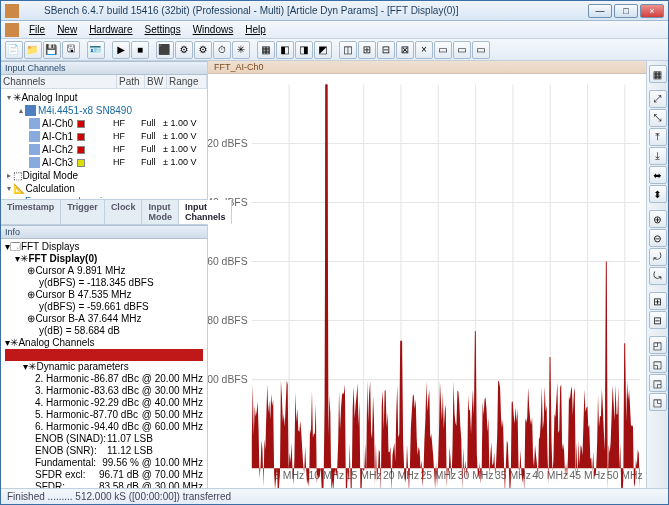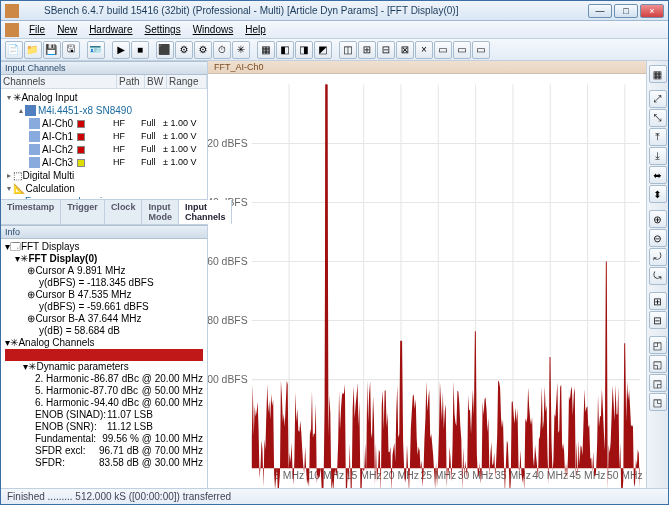--- a/index.html
+++ b/index.html
@@ -146,7 +146,7 @@
               <span style="width:40px">± 1.00 V</span>
             </div></div>
         </div>
-      <div class="row"><span class="tw">▸</span>⬚ <span>Digital Multi</span></div>
+      <div class="row"><span class="tw">▸</span>⬚ <span>Digital Mode</span></div>
       <div class="row"><span class="tw">▾</span>📐 <span>Calculation</span></div>
       <div class="row" style="padding-left:12px">
           <span class="tw">▴</span>

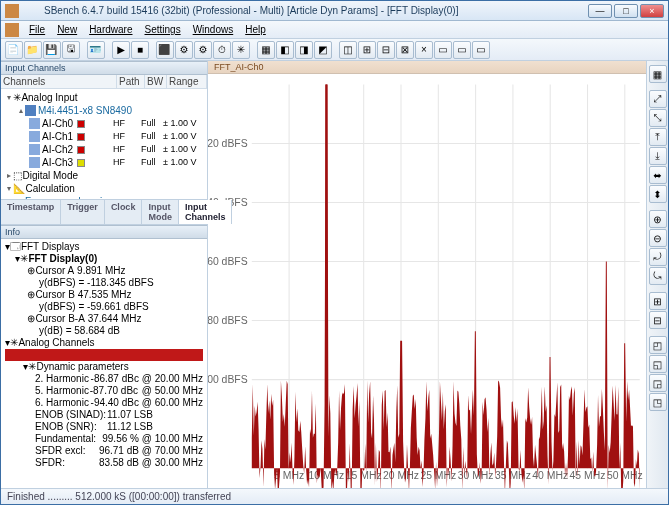--- a/index.html
+++ b/index.html
@@ -178,6 +178,7 @@
       <div class="irow" style="padding-left:18px"><span class="tw">▾</span>✳ <span>Dynamic parameters</span></div>
       <div id="harm-rows">
           <div class="irow" style="padding-left: 30px; align-items: center;"><span class="lbl" style="width:60px">2. Harmonic</span><span style="width:54px;text-align:right">-86.87 dBc</span>&nbsp;@&nbsp;20.00 MHz</div>
+          <div class="irow" style="padding-left: 30px;"><span class="lbl" style="width:60px">3. Harmonic</span><span style="width:54px;text-align:right">-83.63 dBc</span>&nbsp;@&nbsp;30.00 MHz</div>
           <div class="irow" style="padding-left: 30px;"><span class="lbl" style="width:60px">5. Harmonic</span><span style="width:54px;">-87.70 dBc</span>&nbsp;@&nbsp;50.00 MHz</div>
           <div class="irow" style="padding-left: 30px;"><span class="lbl" style="width:60px">6. Harmonic</span><span style="width:54px;text-align:right">-94.40 dBc</span>&nbsp;@&nbsp;60.00 MHz</div>
         </div>

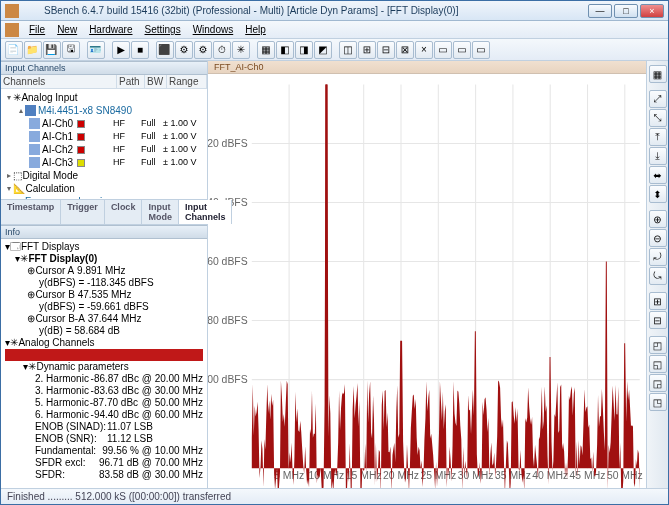--- a/index.html
+++ b/index.html
@@ -179,6 +179,7 @@
       <div id="harm-rows">
           <div class="irow" style="padding-left: 30px; align-items: center;"><span class="lbl" style="width:60px">2. Harmonic</span><span style="width:54px;text-align:right">-86.87 dBc</span>&nbsp;@&nbsp;20.00 MHz</div>
           <div class="irow" style="padding-left: 30px;"><span class="lbl" style="width:60px">3. Harmonic</span><span style="width:54px;text-align:right">-83.63 dBc</span>&nbsp;@&nbsp;30.00 MHz</div>
+          <div class="irow" style="padding-left: 30px;"><span class="lbl" style="width:60px">4. Harmonic</span><span style="width:54px;text-align:right">-92.29 dBc</span>&nbsp;@&nbsp;40.00 MHz</div>
           <div class="irow" style="padding-left: 30px;"><span class="lbl" style="width:60px">5. Harmonic</span><span style="width:54px;">-87.70 dBc</span>&nbsp;@&nbsp;50.00 MHz</div>
           <div class="irow" style="padding-left: 30px;"><span class="lbl" style="width:60px">6. Harmonic</span><span style="width:54px;text-align:right">-94.40 dBc</span>&nbsp;@&nbsp;60.00 MHz</div>
         </div>

